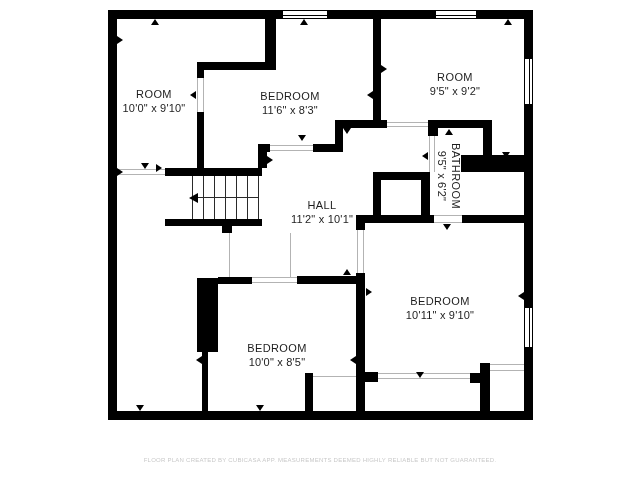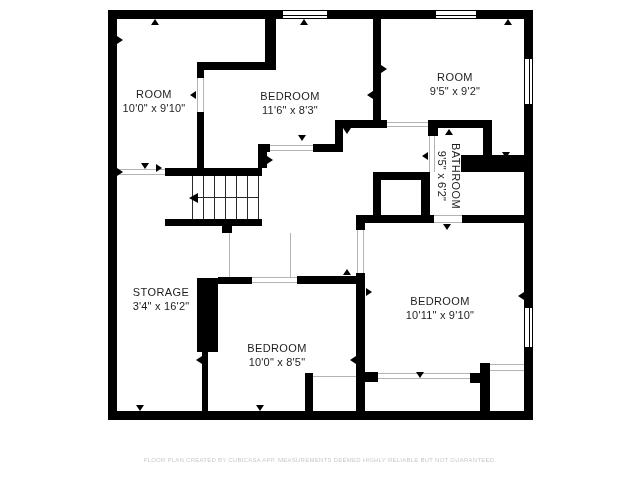--- a/index.html
+++ b/index.html
@@ -158,6 +158,10 @@
     <div class="rname">BATHROOM</div>
     <div class="rdims">9'5" x 6'2"</div>
   </div>
+  <div class="room-label" style="left: 322px; top: 212px;">
+    <div class="rname">HALL</div>
+    <div class="rdims">11'2" x 10'1"</div>
+  </div>
   <div class="room-label" style="left: 161px; top: 299px;">
     <div class="rname">STORAGE</div>
     <div class="rdims">3'4" x 16'2"</div>

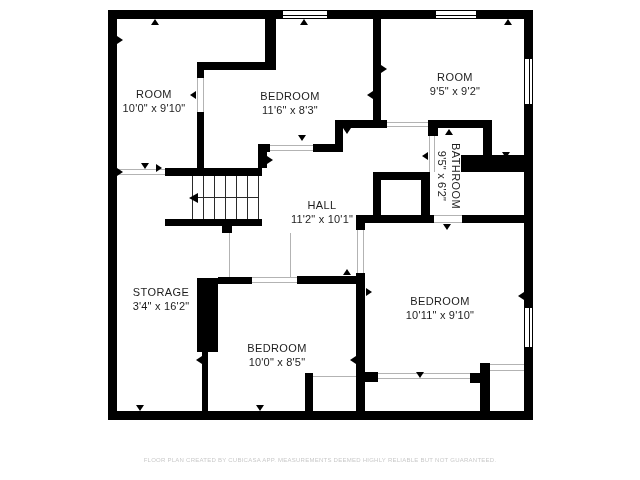--- a/index.html
+++ b/index.html
@@ -162,10 +162,6 @@
     <div class="rname">HALL</div>
     <div class="rdims">11'2" x 10'1"</div>
   </div>
-  <div class="room-label" style="left: 161px; top: 299px;">
-    <div class="rname">STORAGE</div>
-    <div class="rdims">3'4" x 16'2"</div>
-  </div>
   <div class="room-label" style="left: 277px; top: 355px;">
     <div class="rname">BEDROOM</div>
     <div class="rdims">10'0" x 8'5"</div>

